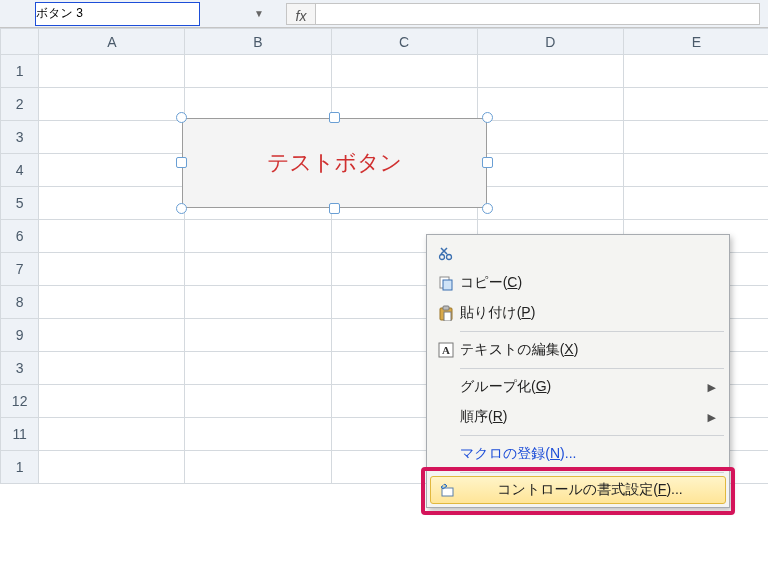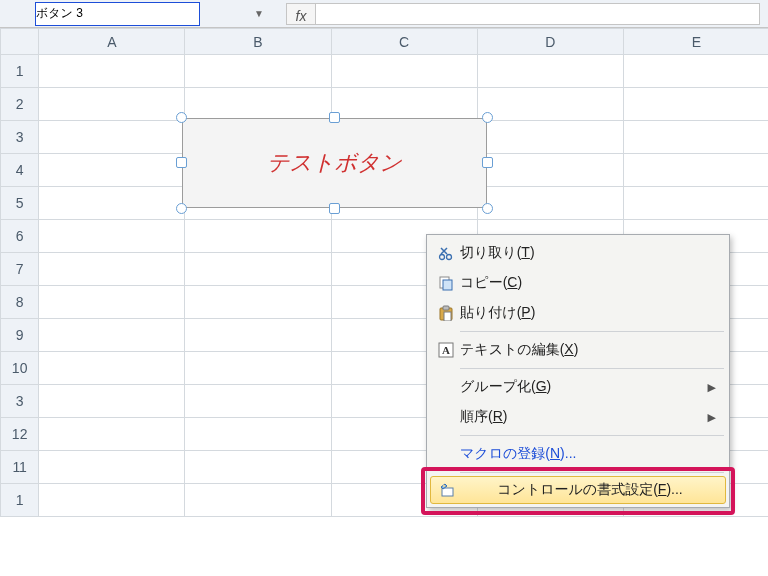--- a/index.html
+++ b/index.html
@@ -121,7 +121,6 @@
     font-size: 22px;
     color: #d03030;
     font-family: "Meiryo", sans-serif;
-    font-style: italic;
   }
   .handle {
     position: absolute;

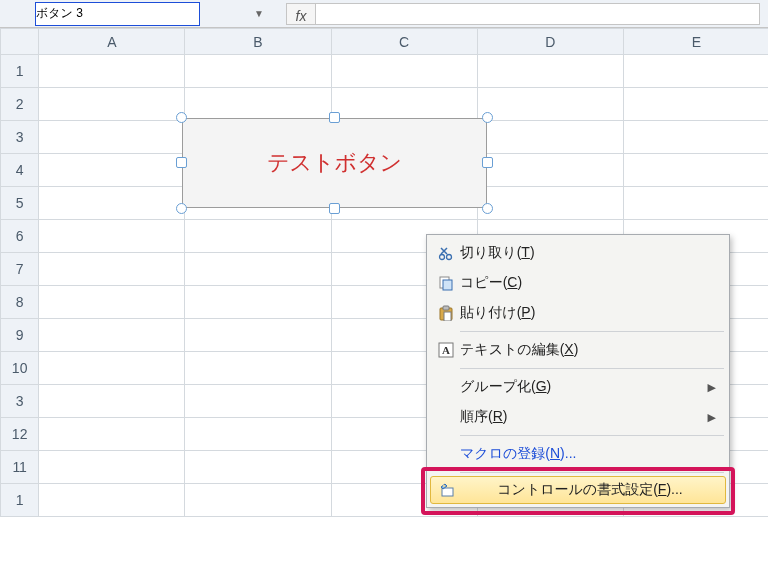--- a/index.html
+++ b/index.html
@@ -361,7 +361,6 @@
             <circle cx="11" cy="12" r="2.5" fill="none" stroke="#3a6fb0" stroke-width="1.3"></circle>
           </svg>
         </span>
-        <span class="ctx-label">切り取り(<span class="underline">T</span>)</span>
       </div>
       <div class="ctx-item">
         <span class="ctx-icon">

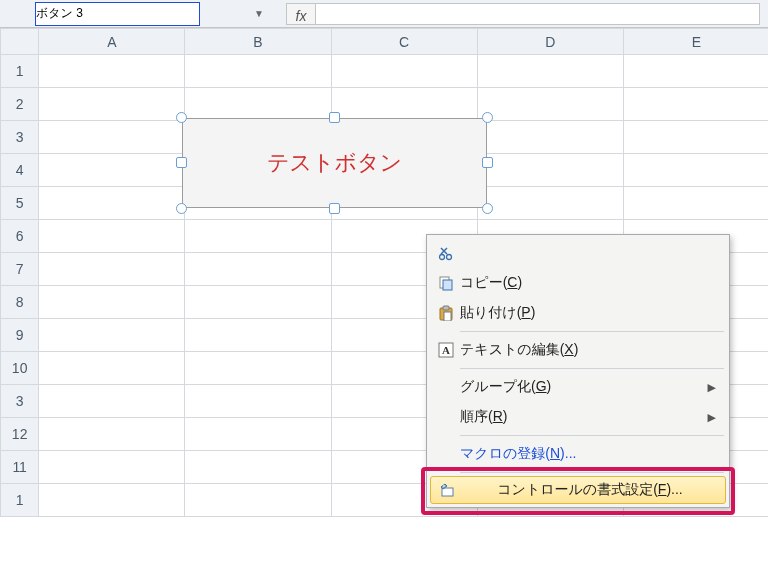--- a/index.html
+++ b/index.html
@@ -296,14 +296,6 @@
           <td class="cell"></td>
         </tr>
         <tr>
-          <td class="rowhdr">10</td>
-          <td class="cell"></td>
-          <td class="cell"></td>
-          <td class="cell"></td>
-          <td class="cell"></td>
-          <td class="cell"></td>
-        </tr>
-        <tr>
           <td class="rowhdr">3</td>
           <td class="cell"></td>
           <td class="cell"></td>

